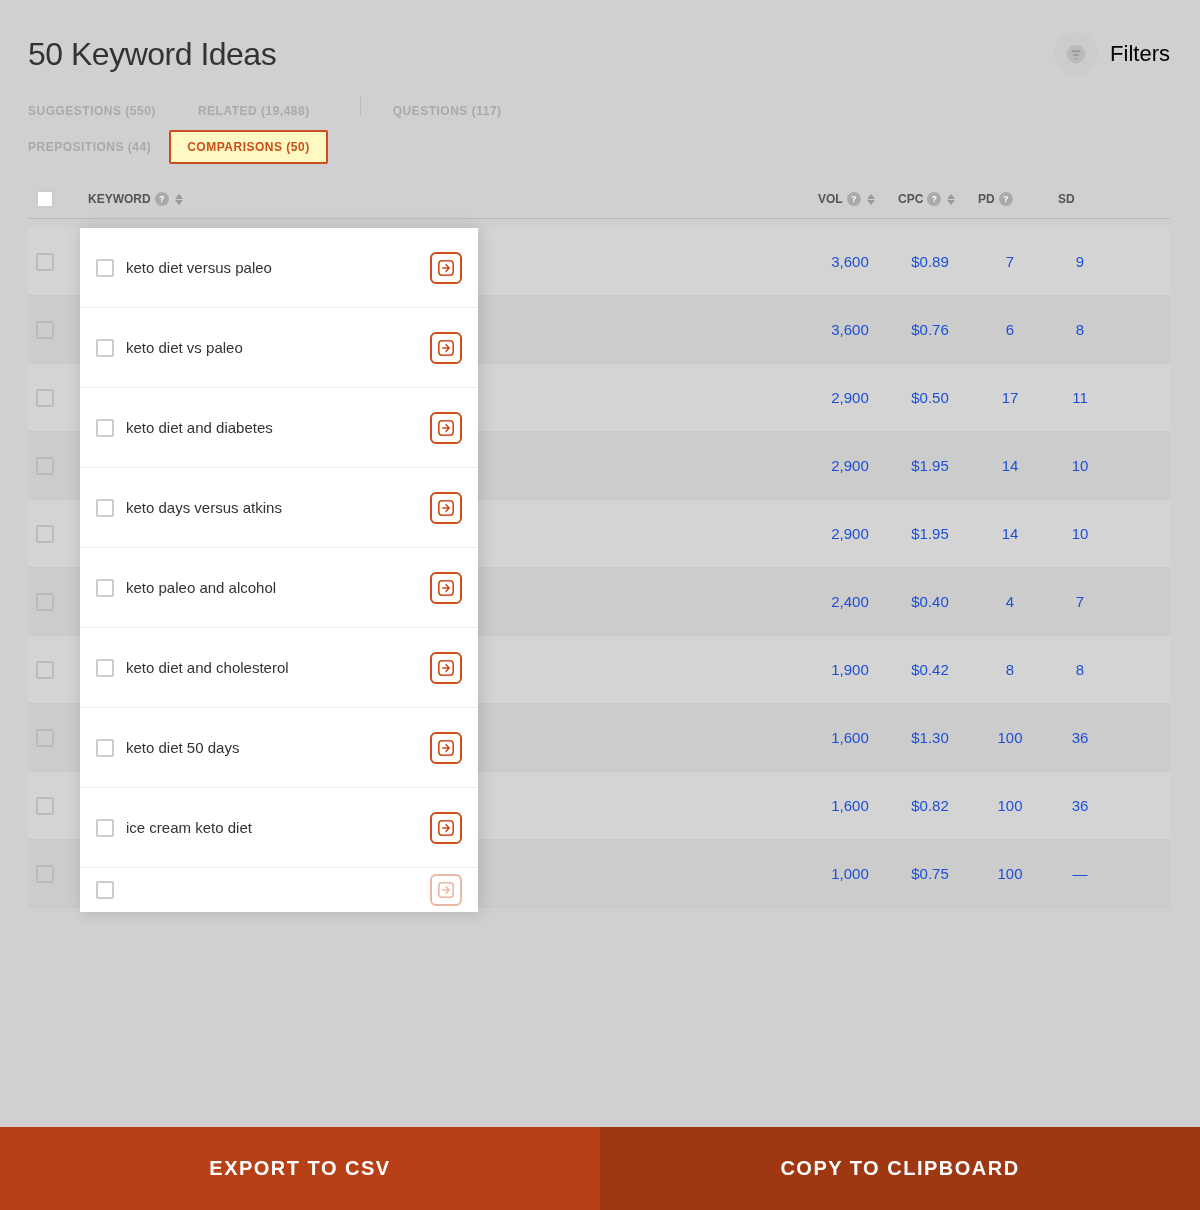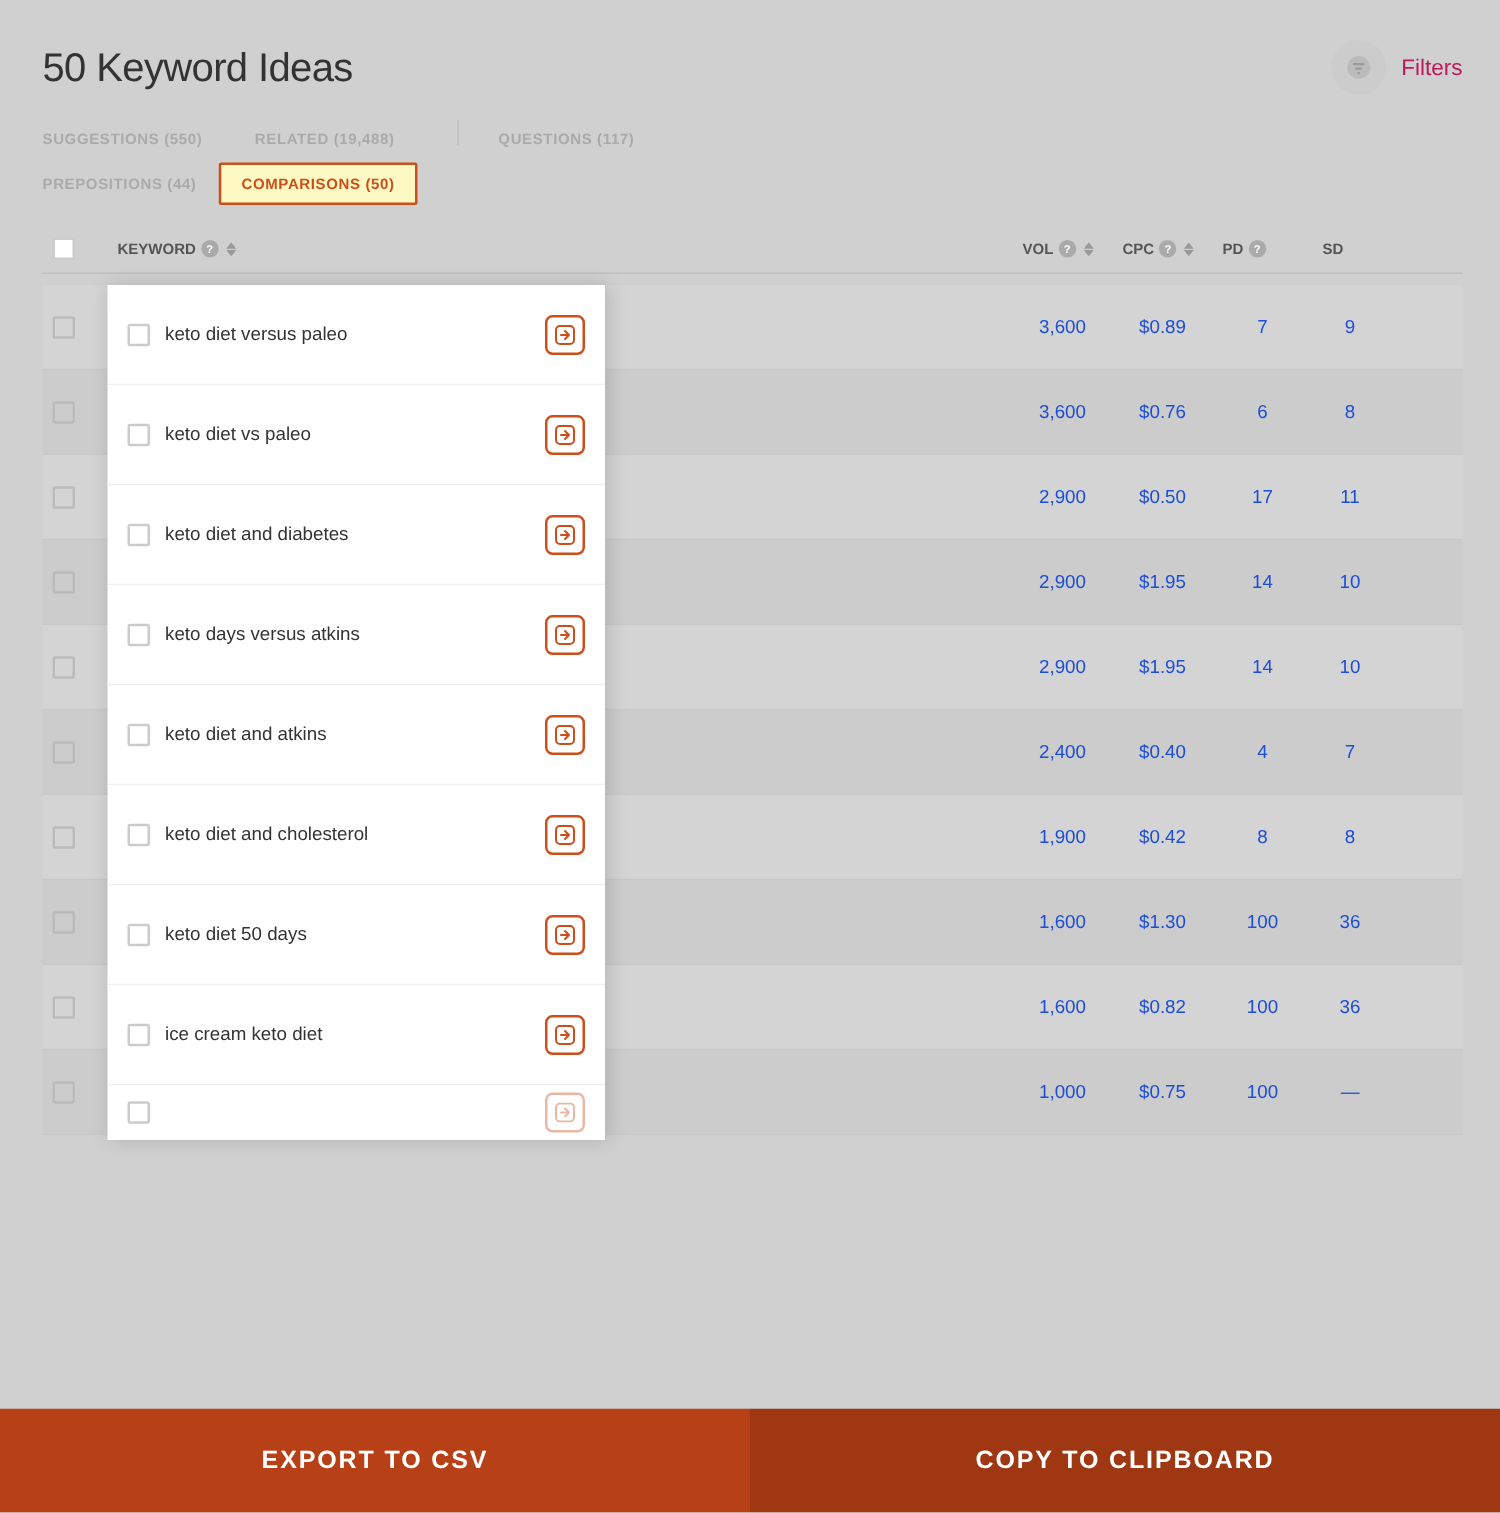--- a/index.html
+++ b/index.html
@@ -23,8 +23,7 @@
     .main-content {
       position: relative;
       z-index: 1;
-      padding: 32px 30px 0 14px;
-      margin-left: 20px;
+      padding: 32px 30px 0 28px;
     }
 
     .page-header {

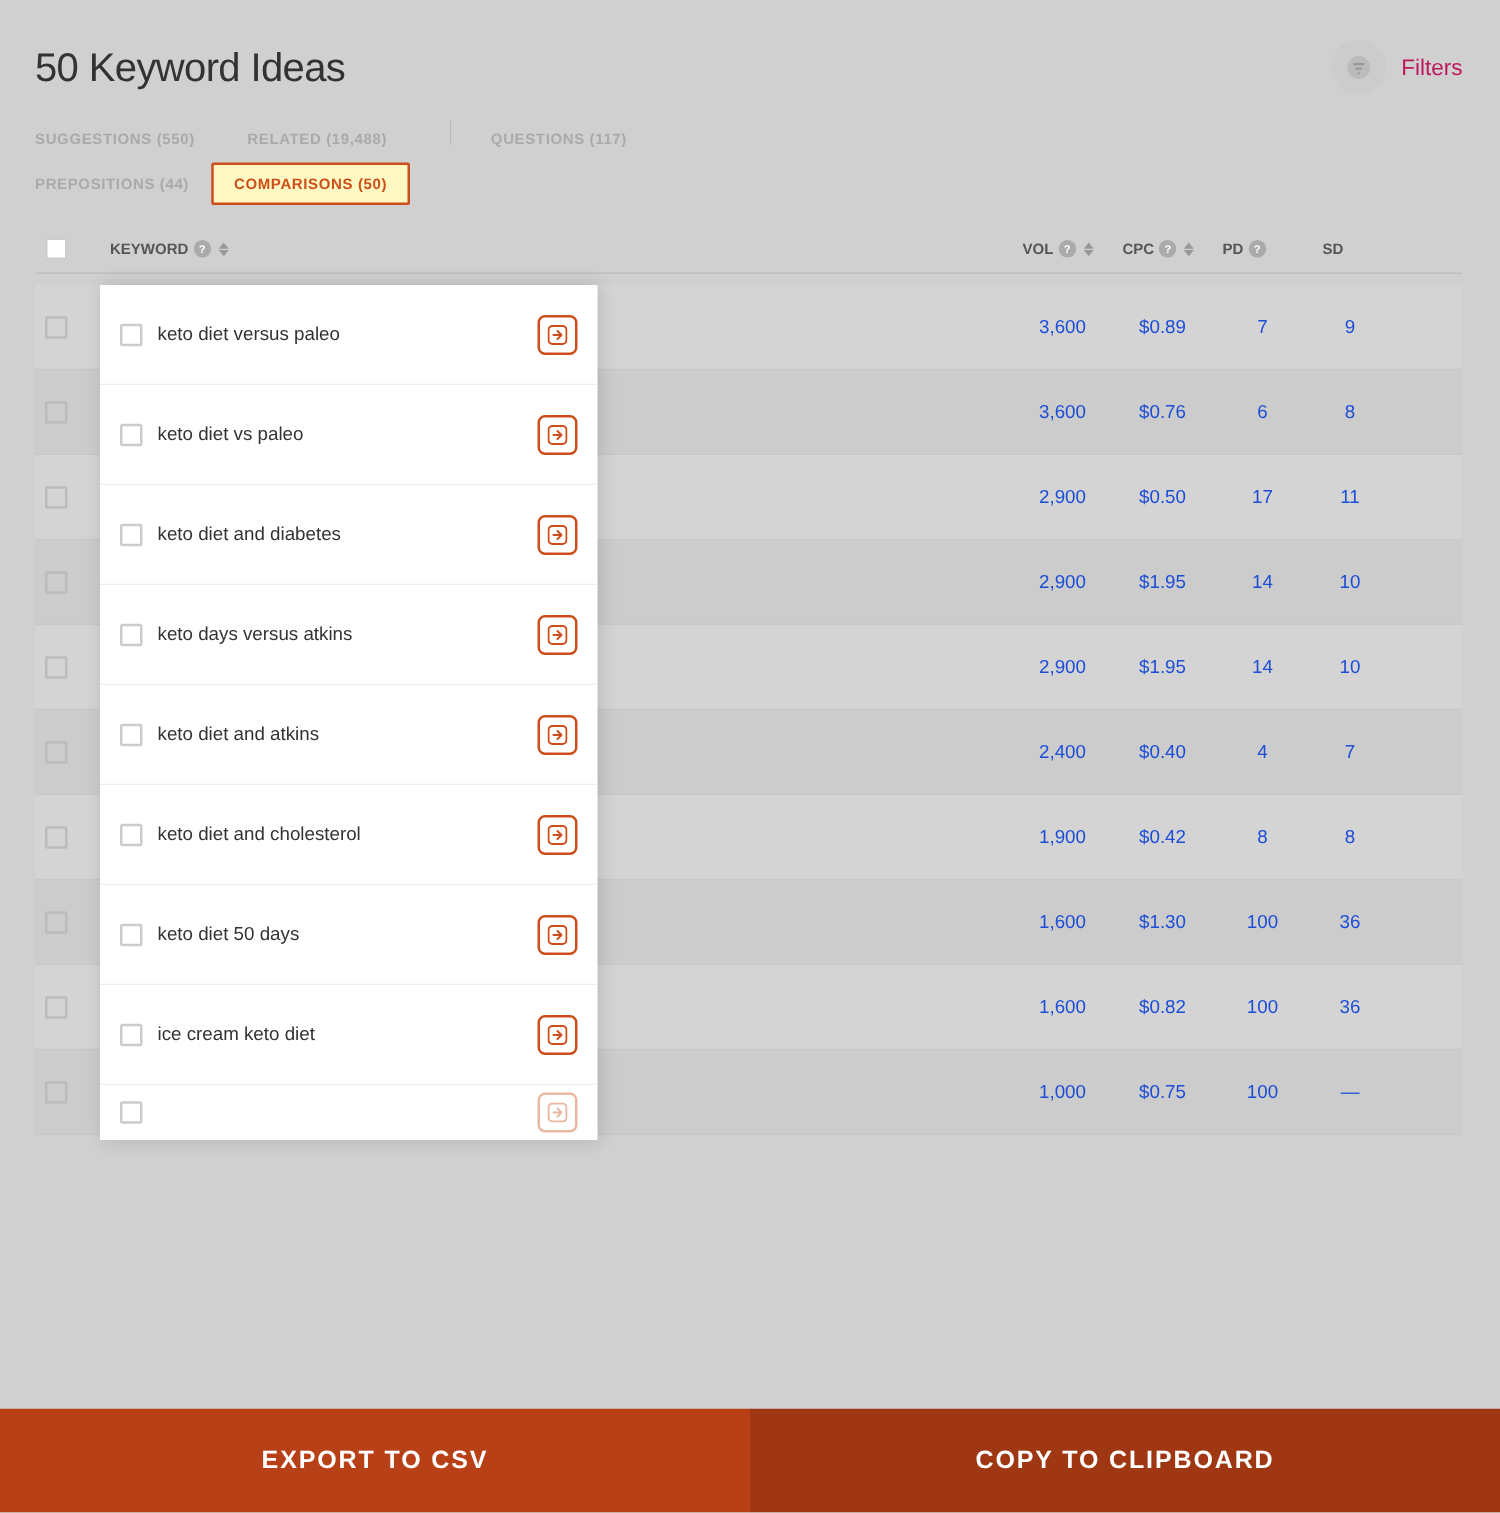--- a/index.html
+++ b/index.html
@@ -65,8 +65,8 @@
     }
 
     .filters-label {
-      font-size: 18px;
-      color: #be185d;
+      font-size: 22px;
+      color: #000000;
       font-weight: 400;
     }
 

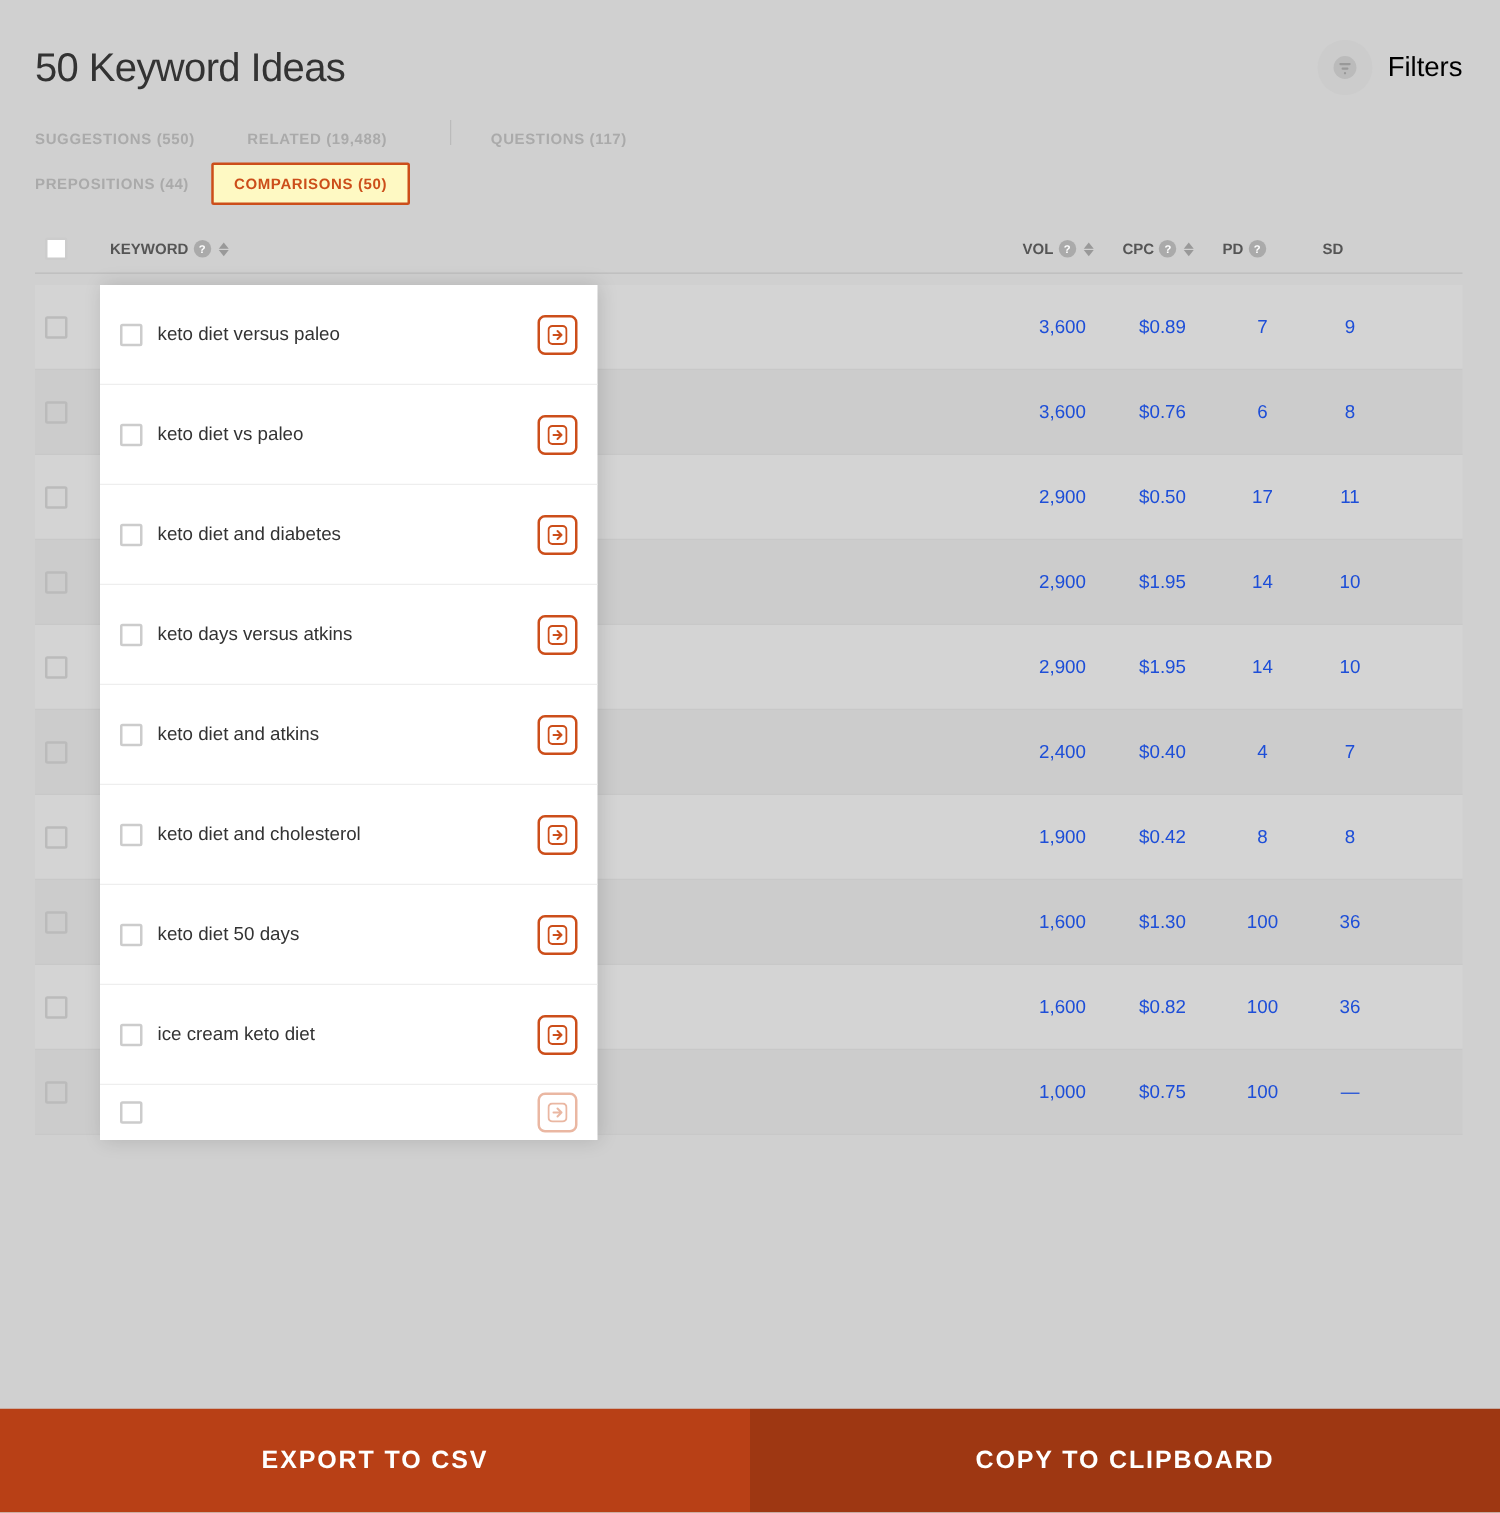--- a/index.html
+++ b/index.html
@@ -530,7 +530,7 @@
         </div>
         <div class="keyword-row">
           <div class="row-checkbox"></div>
-          <span class="keyword-text">keto diet and atkins</span>
+          <span class="keyword-text">keto paleo and alcohol</span>
           <button class="arrow-btn">
             <svg viewBox="0 0 20 20" fill="none">
               <rect x="1" y="1" width="18" height="18" rx="4" stroke="#cc4e1a" stroke-width="2" fill="none"></rect>

